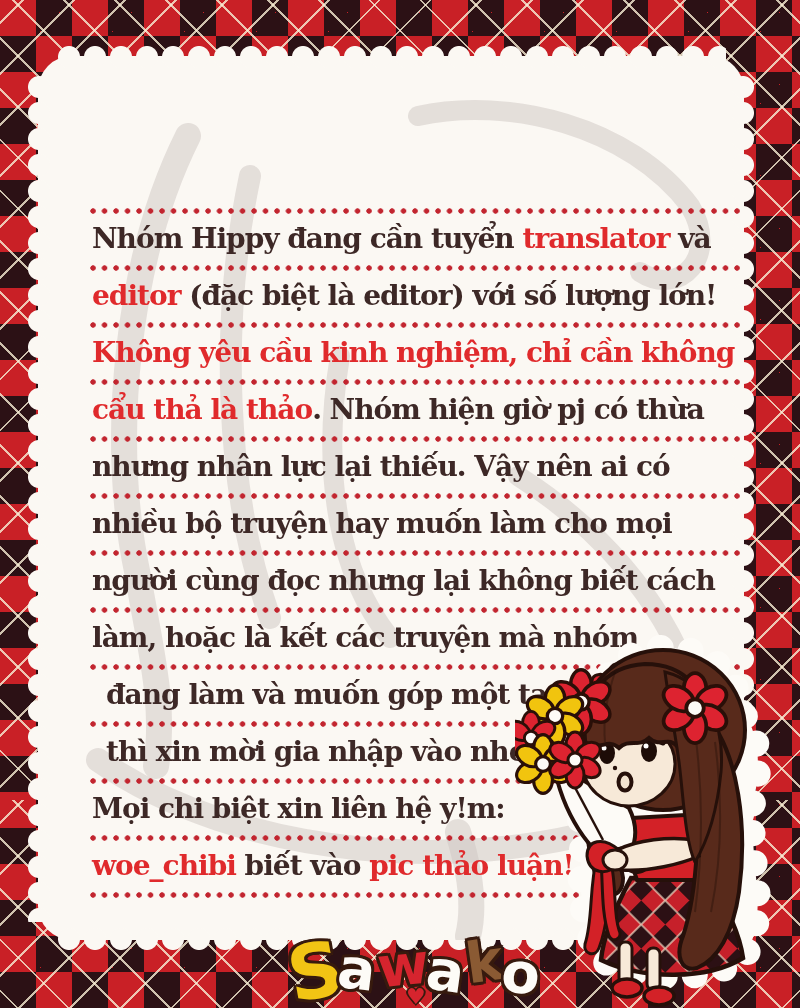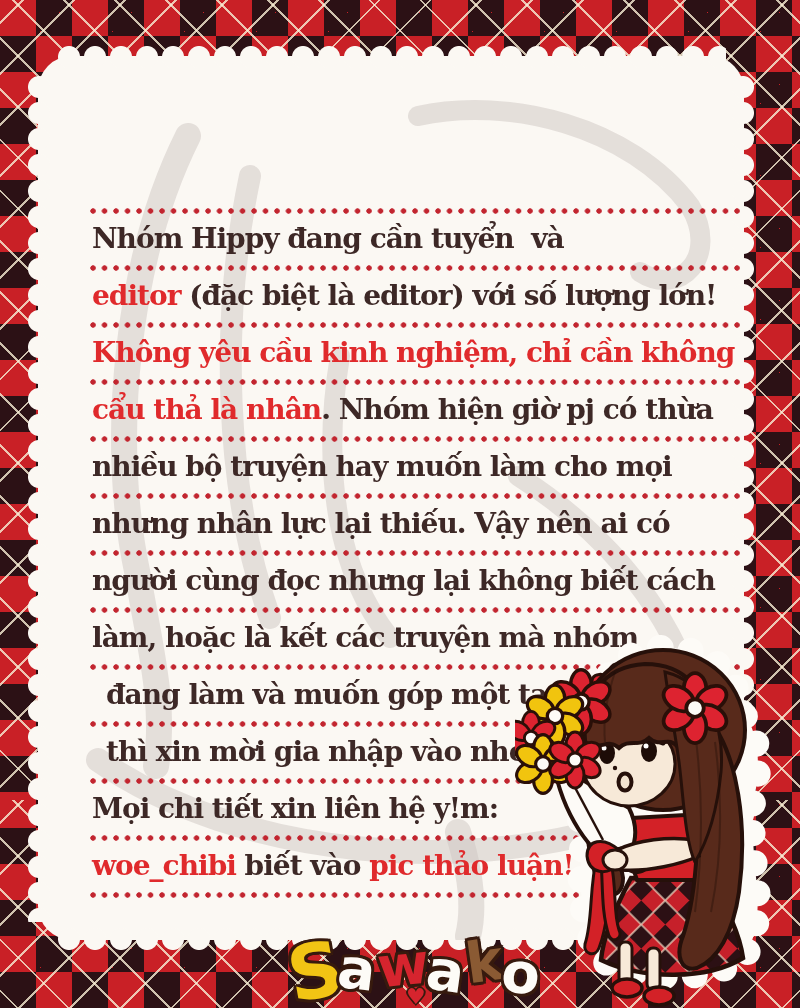--- a/index.html
+++ b/index.html
@@ -91,6 +91,7 @@
         <div class="row"></div>
         <div class="row">
             <span class="seg c-dark">Nhóm Hippy đang cần tuyển </span>
+            <span class="seg c-red">translator</span>
             <span class="seg c-dark"> và</span>
           </div>
         <div class="row">

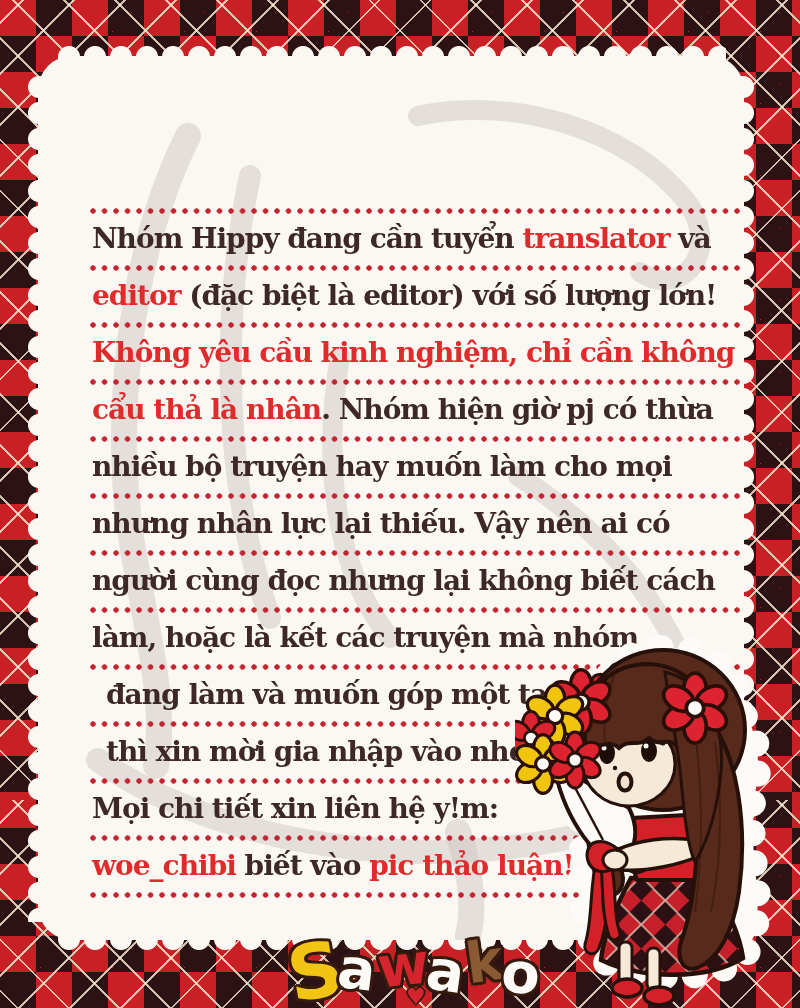--- a/index.html
+++ b/index.html
@@ -102,7 +102,7 @@
             <span class="seg c-red">Không yêu cầu kinh nghiệm, chỉ cần không</span>
           </div>
         <div class="row">
-            <span class="seg c-red">cẩu thả là nhân</span>
+            <span class="seg c-red">cẩu thả là thảo</span>
             <span class="seg c-dark">. Nhóm hiện giờ pj có thừa</span>
           </div>
         <div class="row">

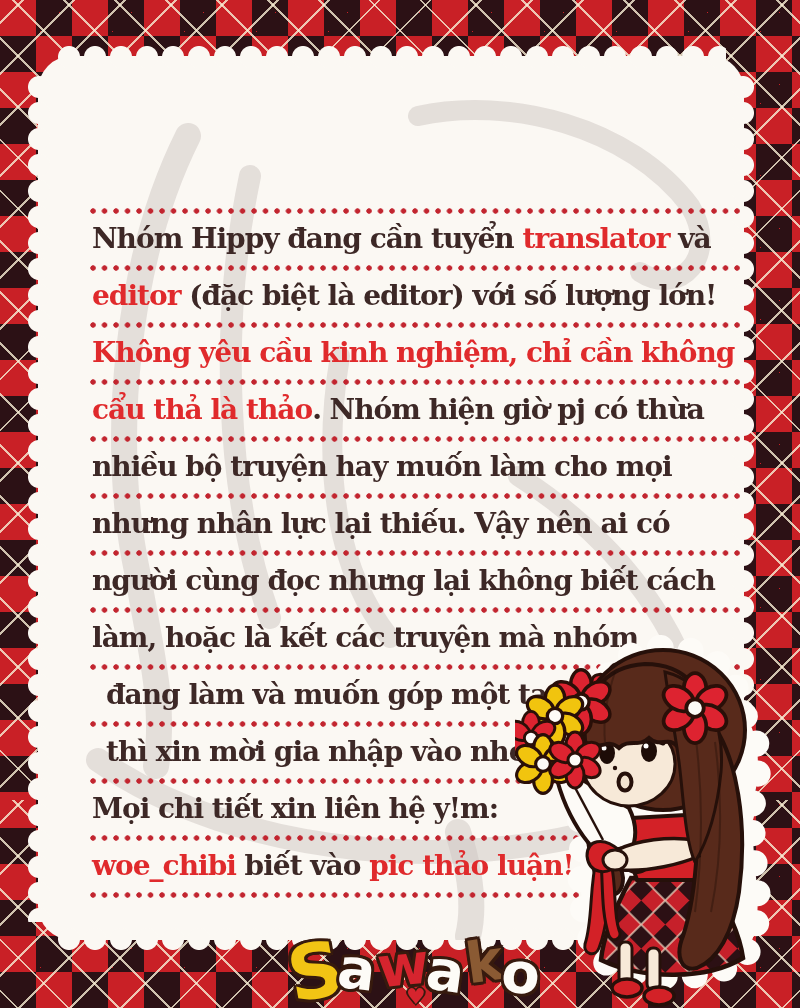--- a/index.html
+++ b/index.html
@@ -106,10 +106,10 @@
             <span class="seg c-dark">. Nhóm hiện giờ pj có thừa</span>
           </div>
         <div class="row">
+            <span class="seg c-dark">nhưng nhân lực lại thiếu. Vậy nên ai có</span>
+          </div>
+        <div class="row">
             <span class="seg c-dark">nhiều bộ truyện hay muốn làm cho mọi</span>
-          </div>
-        <div class="row">
-            <span class="seg c-dark">nhưng nhân lực lại thiếu. Vậy nên ai có</span>
           </div>
         <div class="row">
             <span class="seg c-dark">người cùng đọc nhưng lại không biết cách</span>

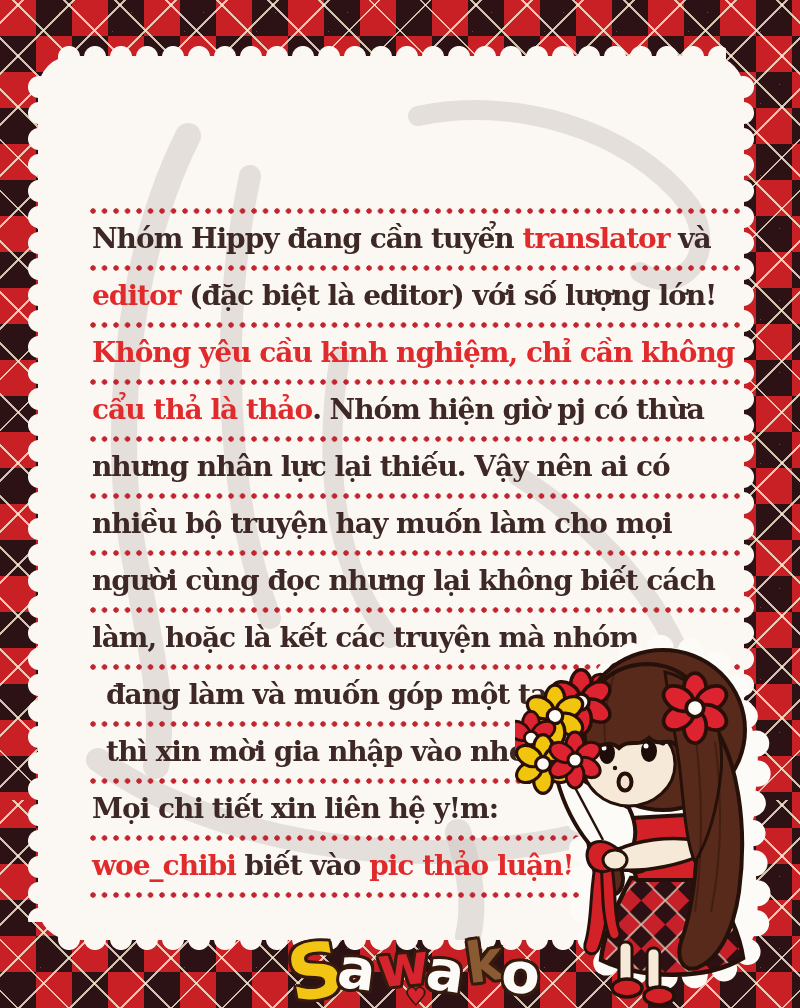--- a/index.html
+++ b/index.html
@@ -124,7 +124,7 @@
             <span class="seg c-dark">thì xin mời gia nhập vào nhóm!</span>
           </div>
         <div class="row w545">
-            <span class="seg c-dark">Mọi chi tiết xin liên hệ y!m:</span>
+            <span class="seg c-dark">Mọi chi biệt xin liên hệ y!m:</span>
           </div>
         <div class="row w565">
             <span class="seg c-red">woe_chibi</span>

